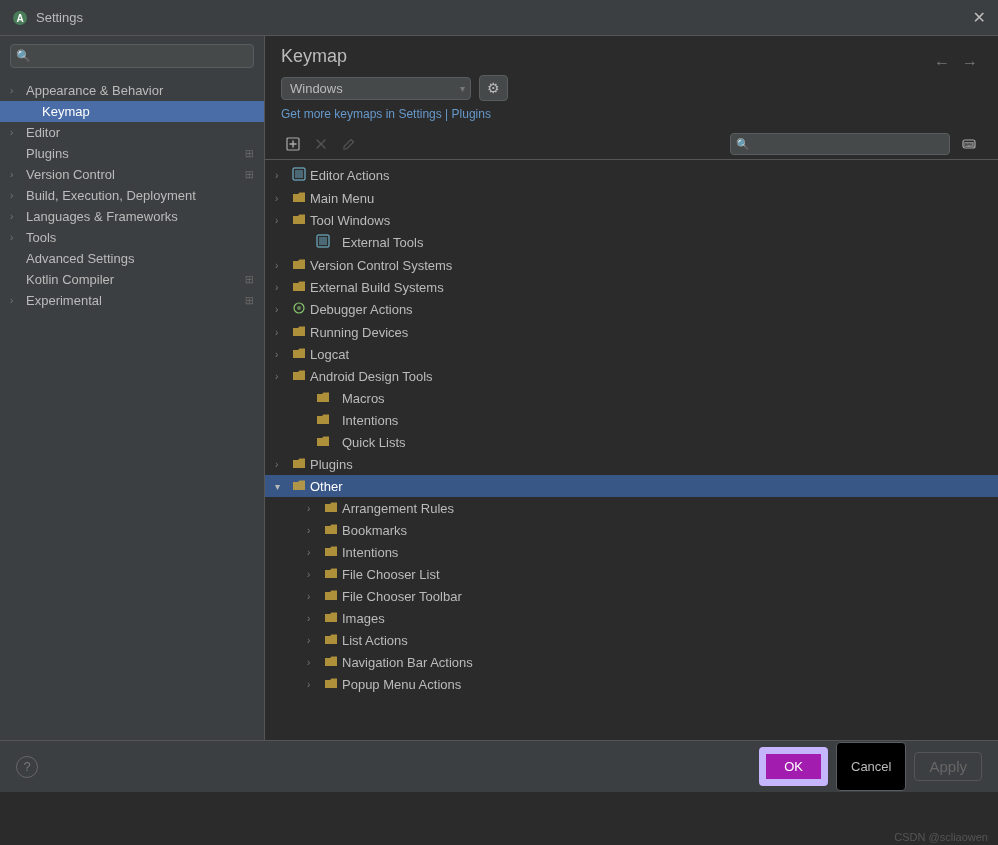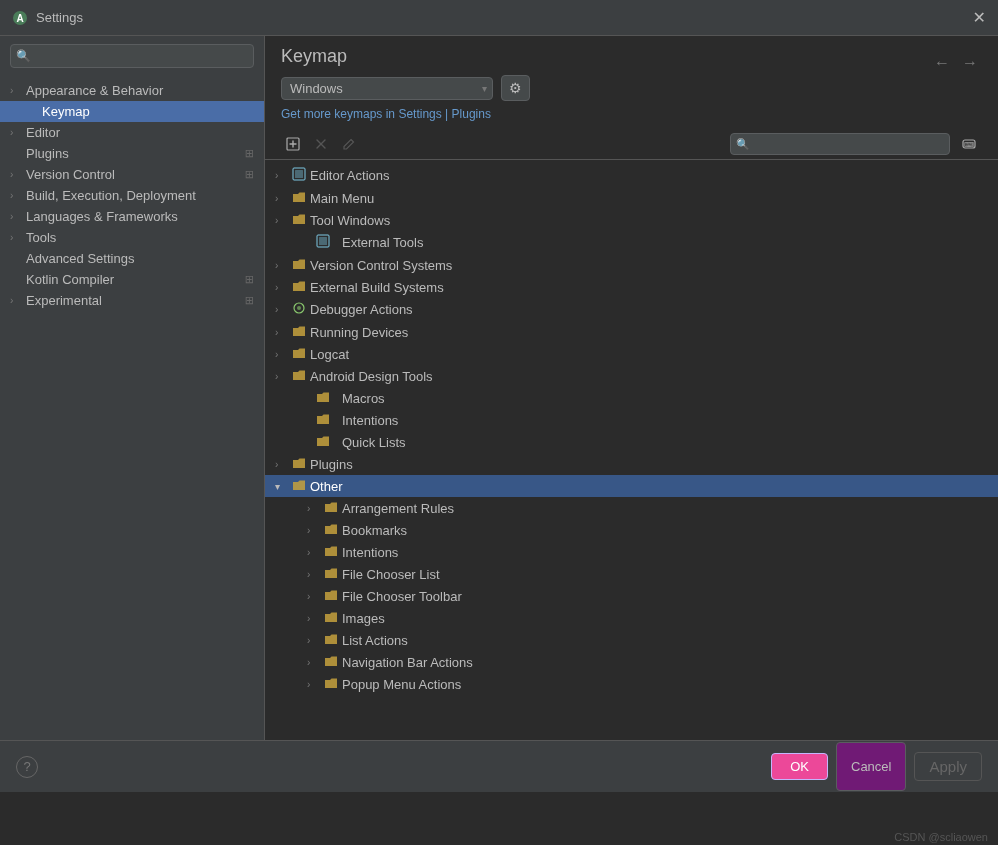--- a/index.html
+++ b/index.html
@@ -148,7 +148,7 @@
       padding: 3px 24px 3px 8px;
       border-radius: 4px;
       font-size: 13px;
-      width: 212px;
+      width: 190px;
       cursor: pointer;
       appearance: none;
       -webkit-appearance: none;

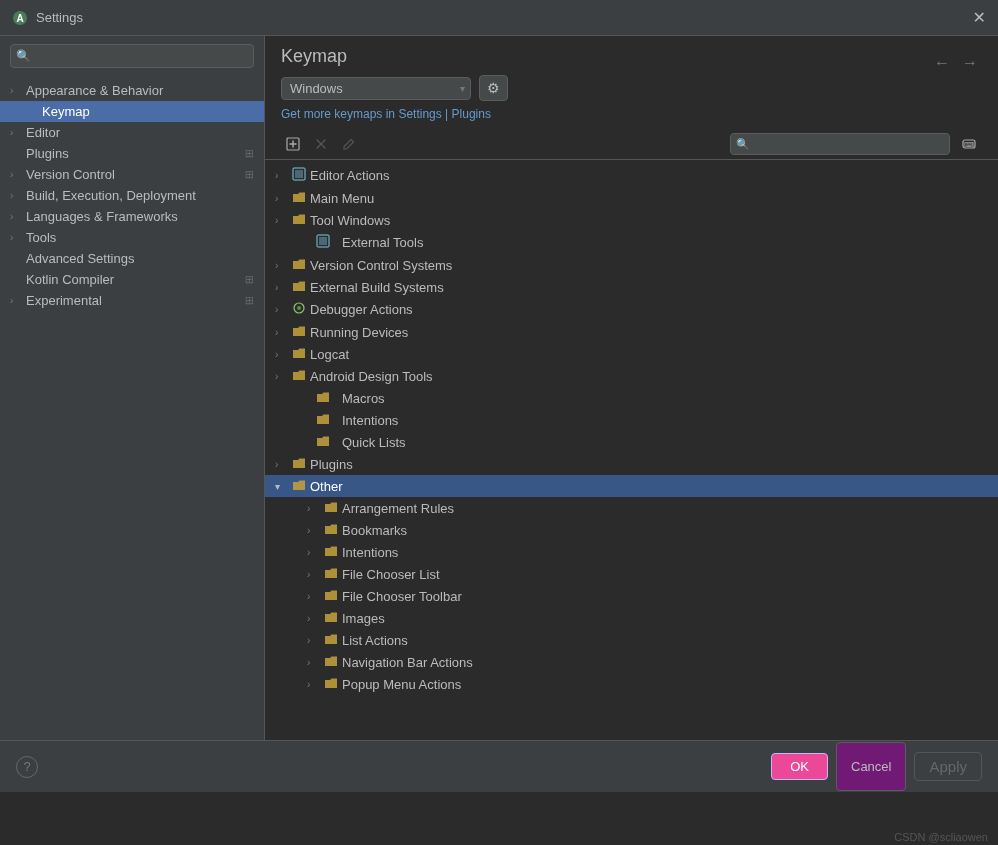--- a/index.html
+++ b/index.html
@@ -324,8 +324,8 @@
       align-items: center;
     }
     .btn-ok {
-      background: #ec4899;
-      border: 1px solid #c4b5fd;
+      background: #a21caf;
+      border: 7px solid #c4b5fd;
       color: #fff;
       padding: 5px 18px;
       border-radius: 4px;

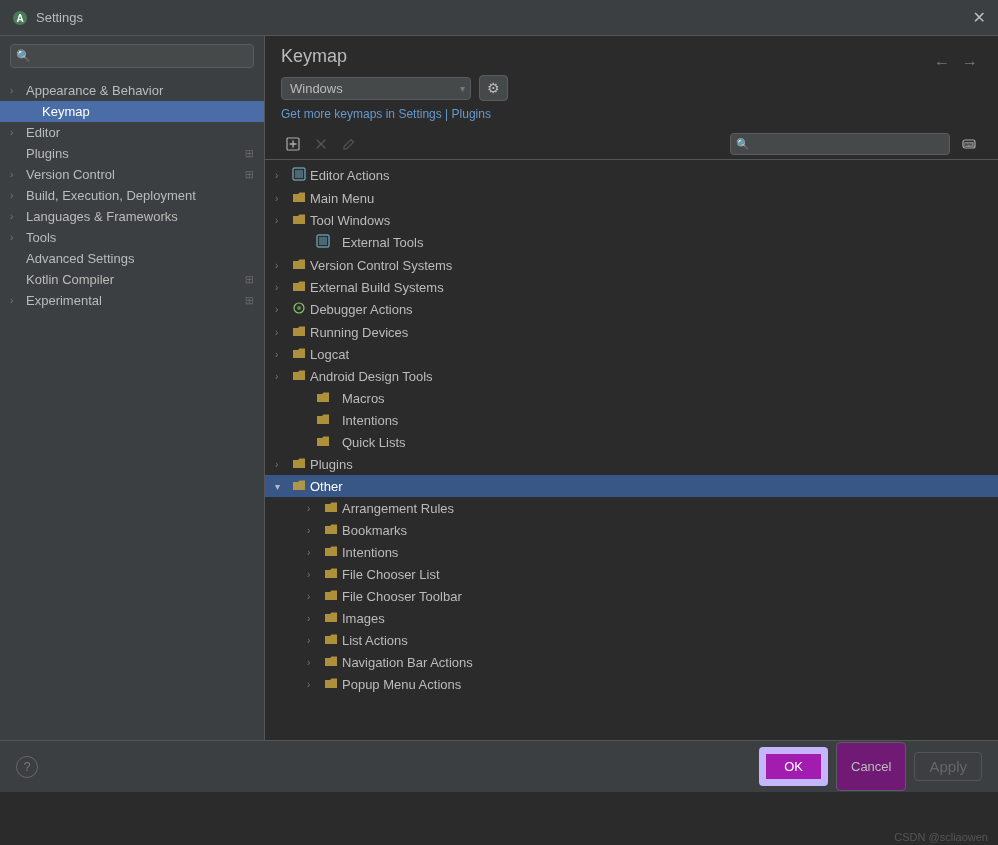--- a/index.html
+++ b/index.html
@@ -333,7 +333,7 @@
       font-size: 13px;
     }
     .btn-cancel {
-      background: #701a75;
+      background: #000000;
       border: 1px solid #5a5d5f;
       color: #bbb;
       padding: 16px 14px;

